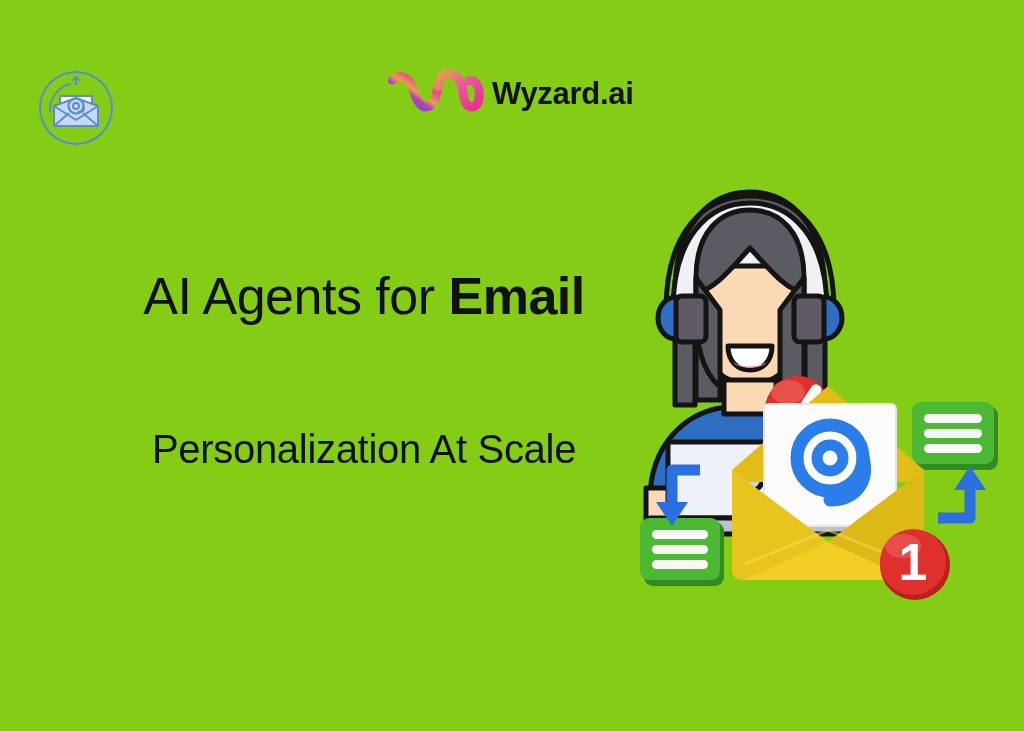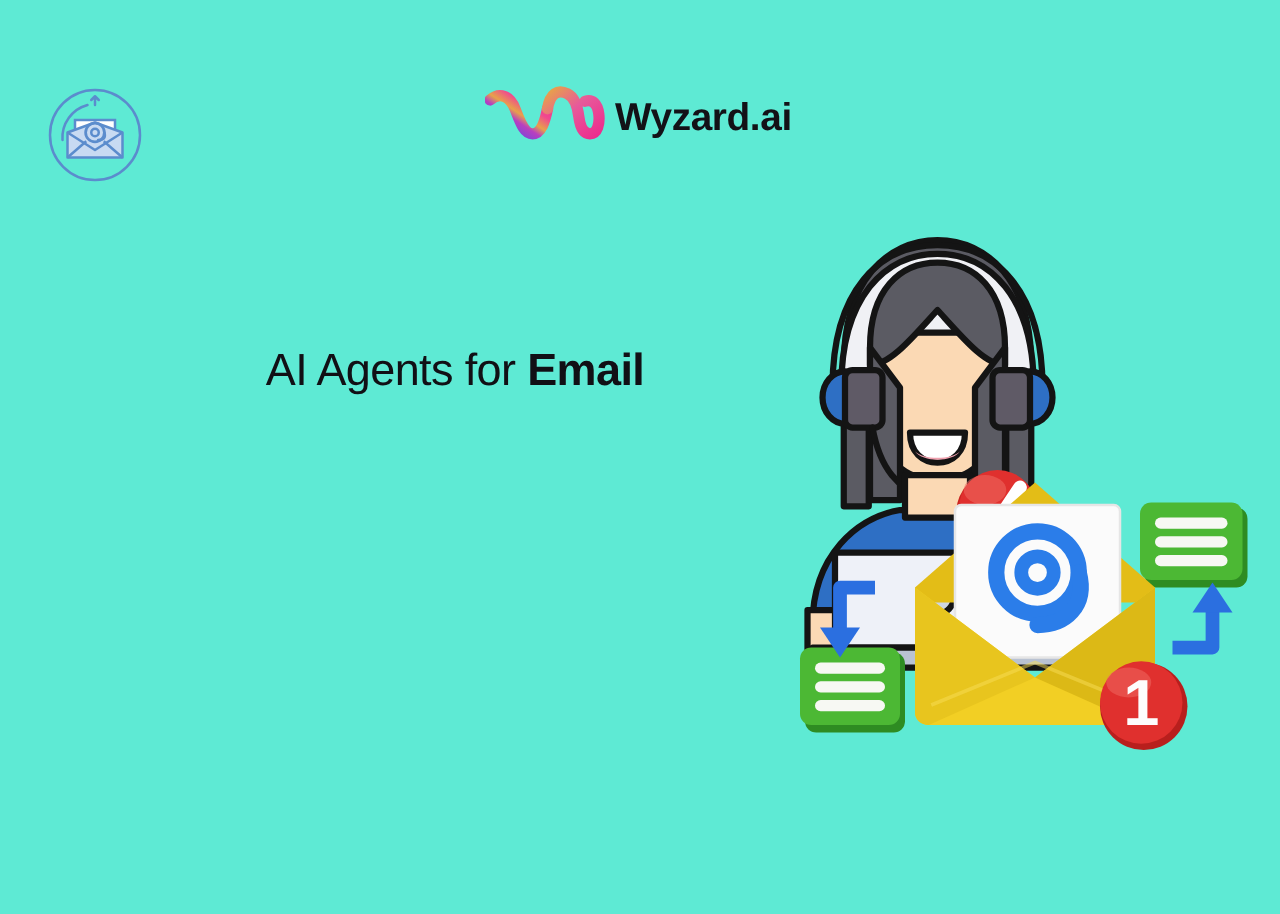--- a/index.html
+++ b/index.html
@@ -15,7 +15,7 @@
     position: relative;
     width: 1024px;
     height: 731px;
-    background: #5eead4;
+    background: #84cc16;
     overflow: hidden;
   }
 

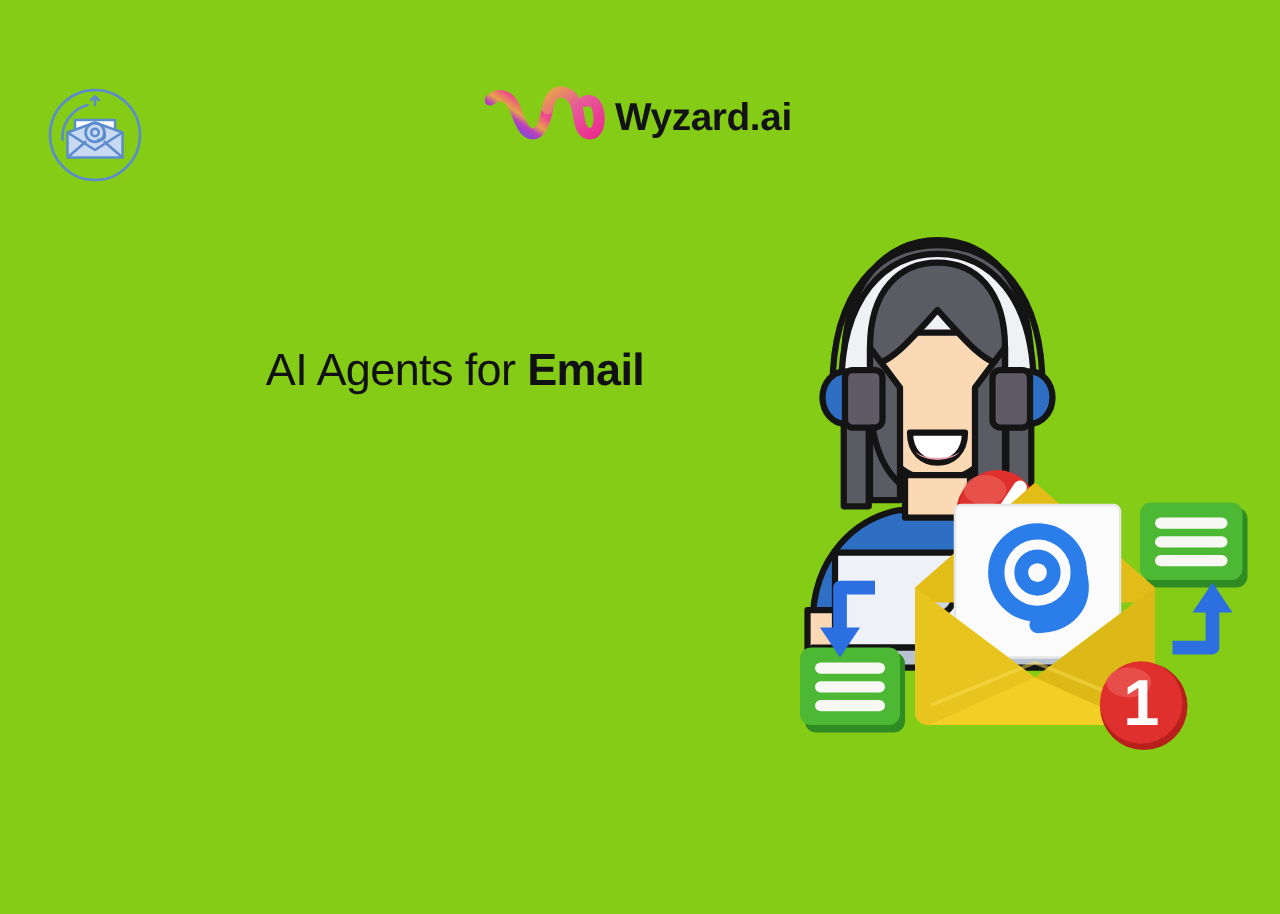--- a/index.html
+++ b/index.html
@@ -58,7 +58,7 @@
     color: #111015;
   }
   .head-line {
-    font-size: 36px;
+    font-size: 52px;
     line-height: 76px;
     letter-spacing: -0.5px;
     white-space: nowrap;

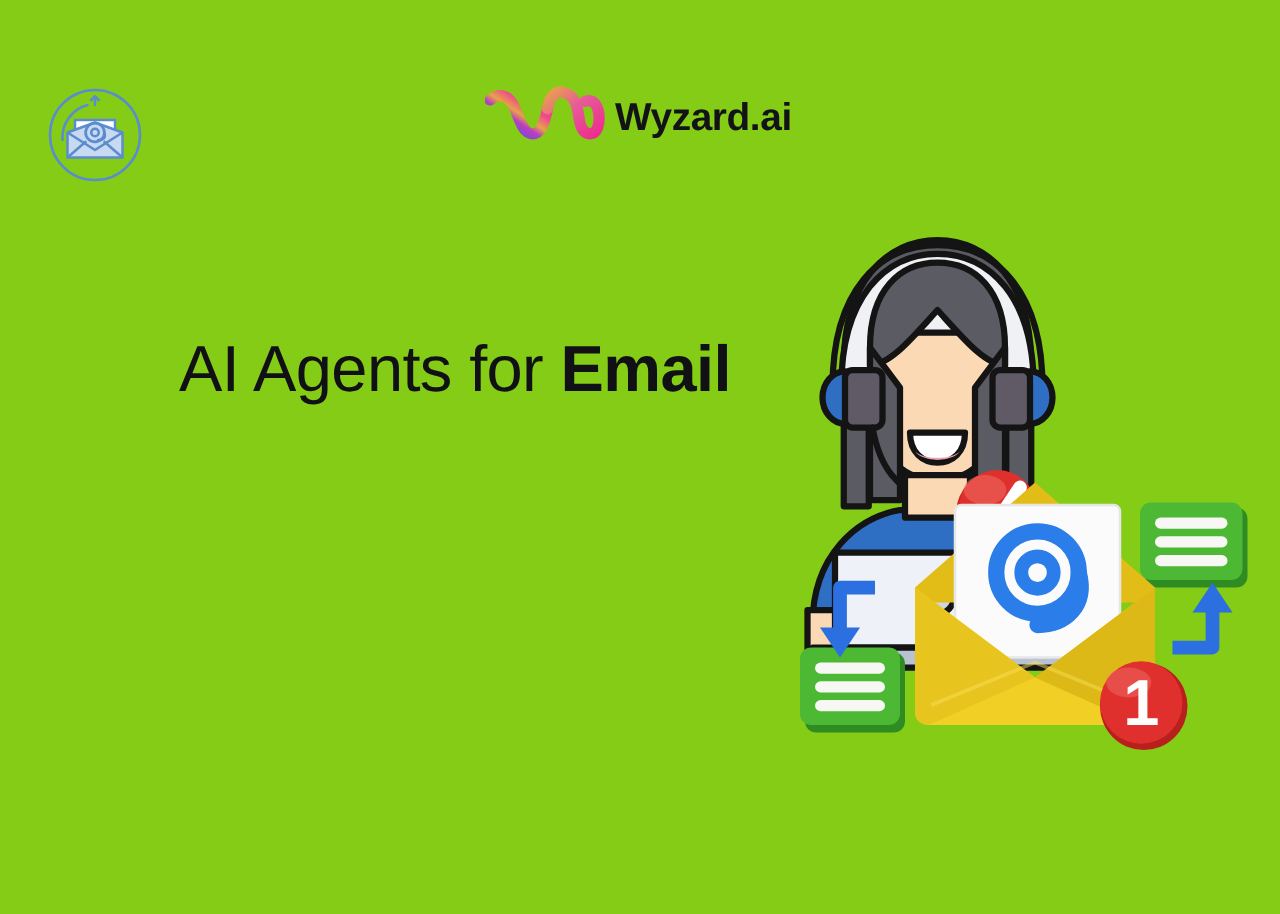--- a/index.html
+++ b/index.html
@@ -137,6 +137,7 @@
       <span class="thin">AI Agents for </span><span class="bold">Email</span>
     </div>
   </div>
+  <div id="subhead">Personalization At Scale</div>
 
   <div id="art">
     <svg viewBox="0 0 400 470" width="400" height="470">

